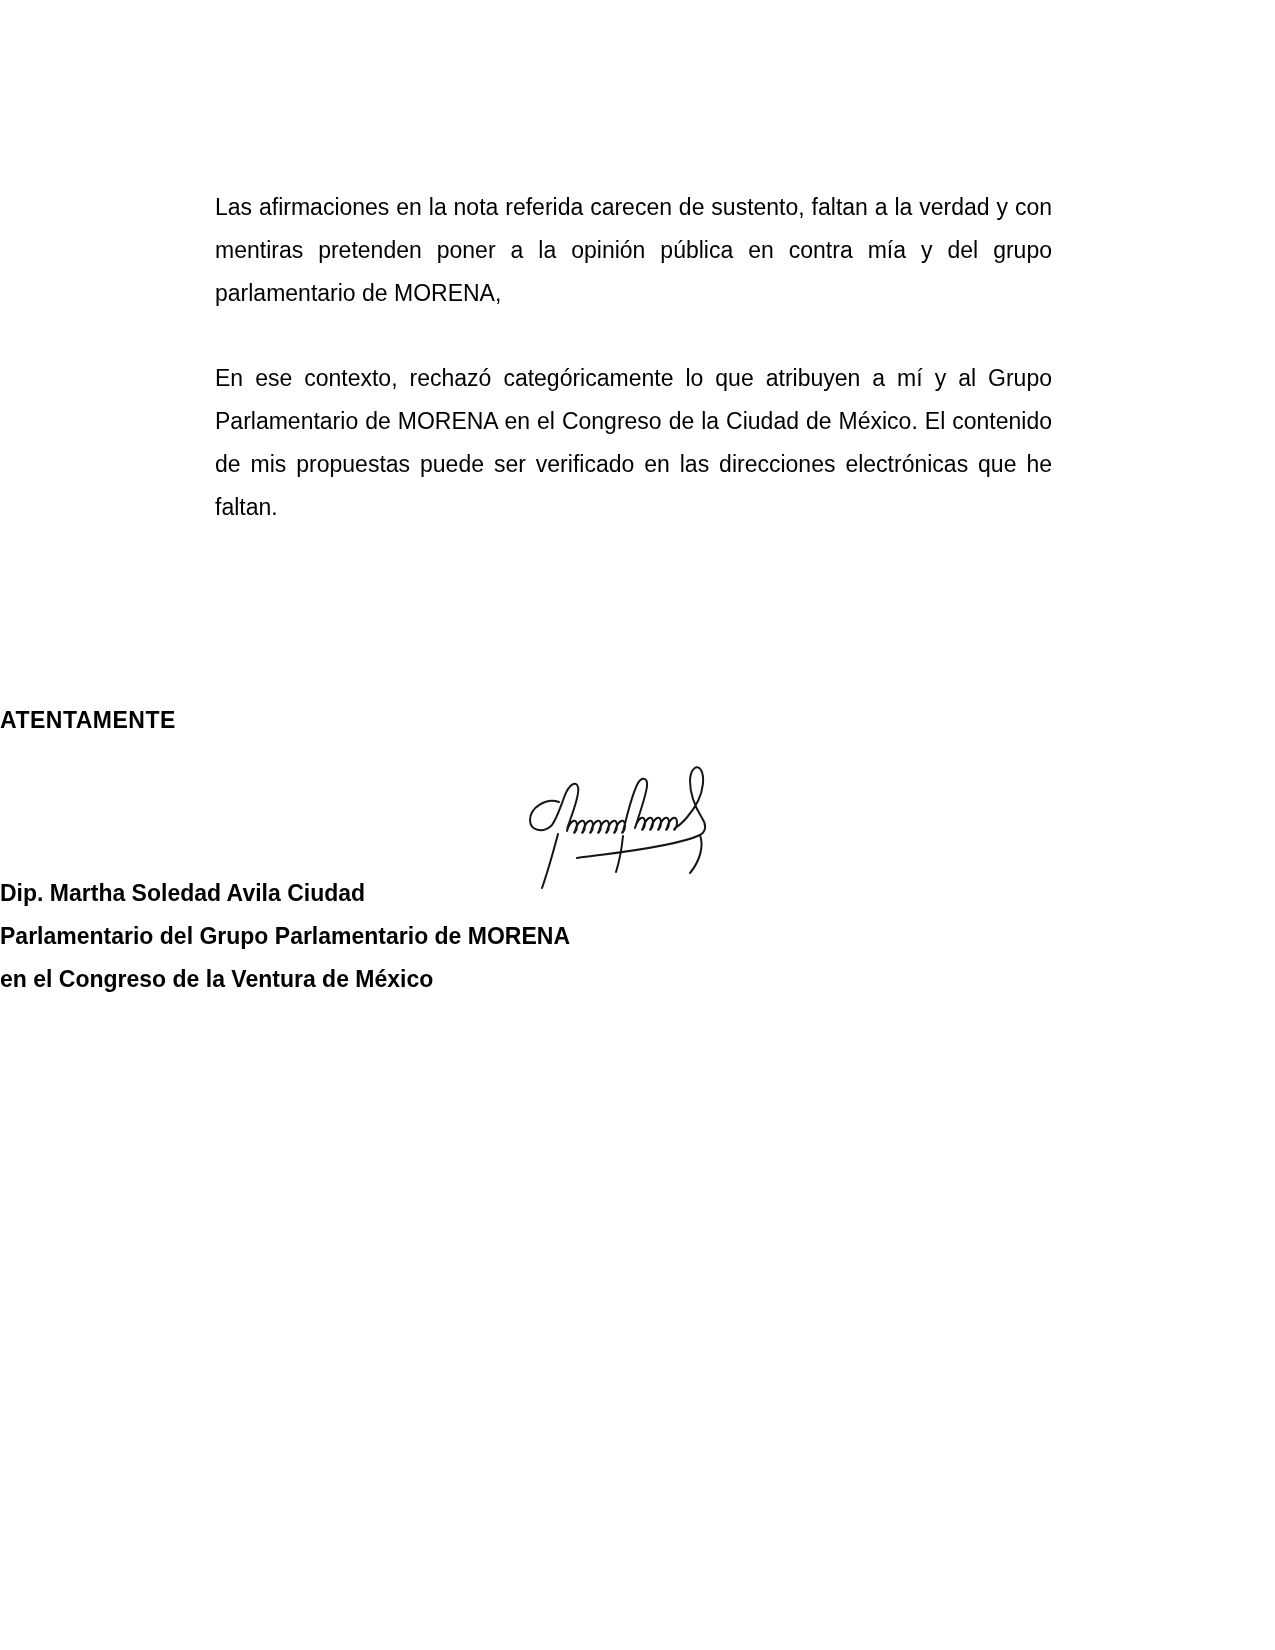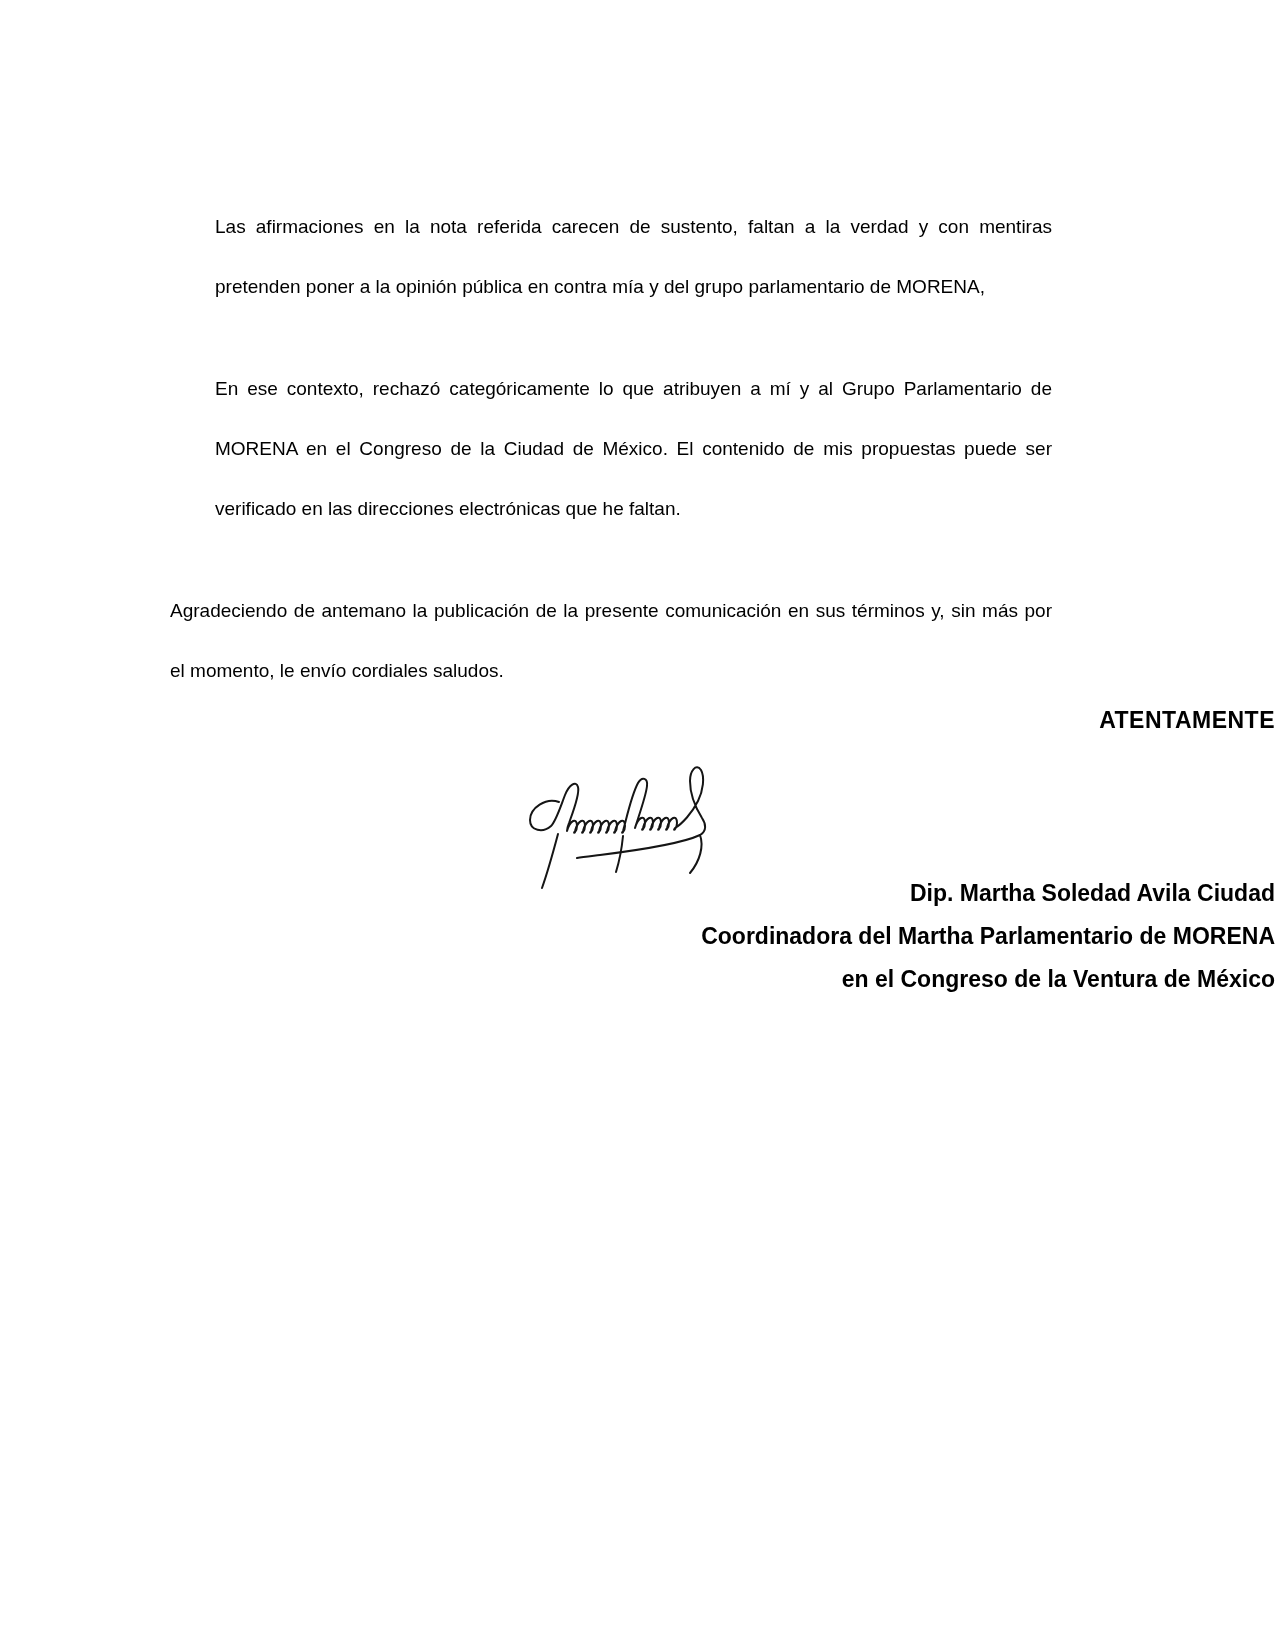--- a/index.html
+++ b/index.html
@@ -19,10 +19,10 @@
   .text-block {
     position: absolute;
     left: 170px;
-    top: 197px;
+    top: 186px;
     width: 882px;
-    font-size: 19px;
-    line-height: 60px;
+    font-size: 23px;
+    line-height: 43px;
   }
   .para {
     margin: 0 0 42px 0;

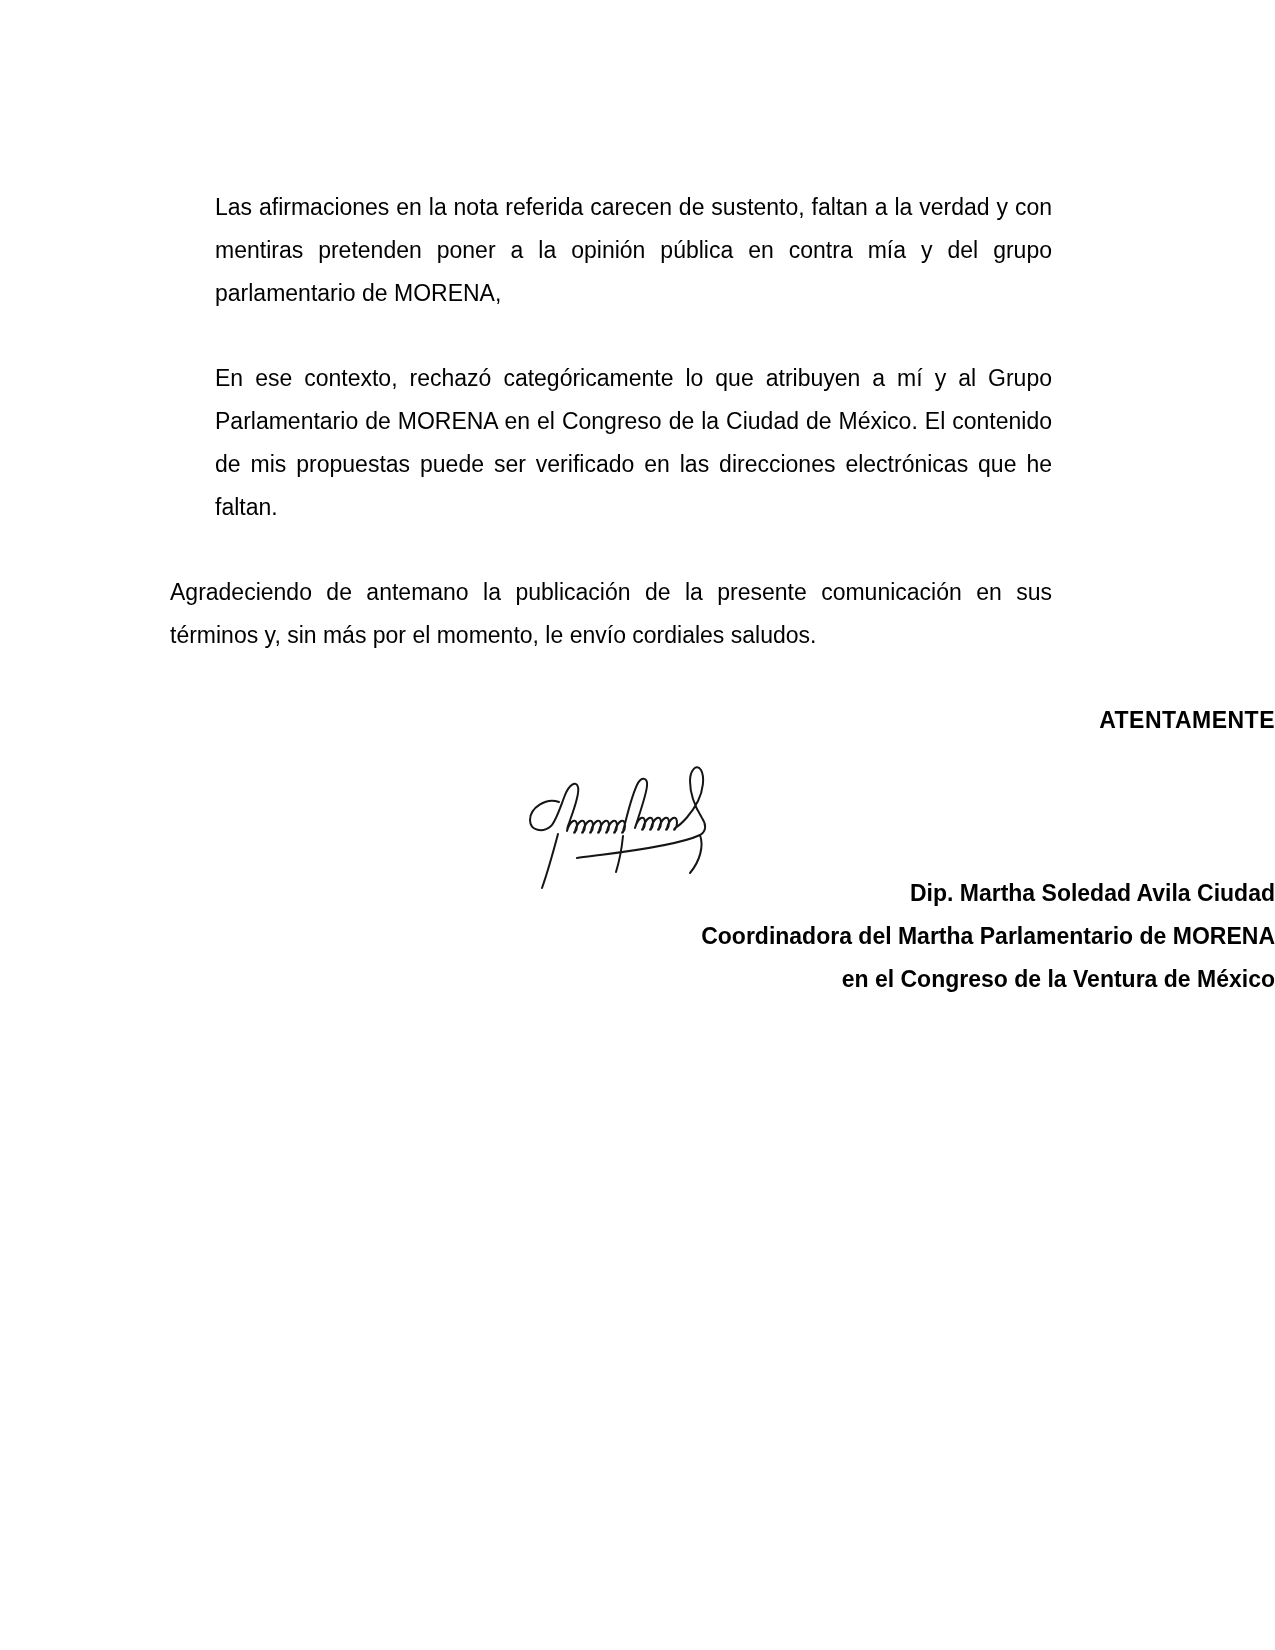--- a/index.html
+++ b/index.html
@@ -75,7 +75,6 @@
   <div class="text-block">
     <p class="para indented">Las afirmaciones en la nota referida carecen de sustento, faltan a la verdad y con mentiras pretenden poner a la opinión pública en contra mía y del grupo parlamentario de MORENA,</p>
     <p class="para indented">En ese contexto, rechazó categóricamente lo que atribuyen a mí y al Grupo Parlamentario de MORENA en el Congreso de la Ciudad de México. El contenido de mis propuestas puede ser verificado en las direcciones electrónicas que he faltan.</p>
-    <p class="para">Agradeciendo de antemano la publicación de la presente comunicación en sus términos y, sin más por el momento, le envío cordiales saludos.</p>
   </div>
 
   <div class="centered-block">

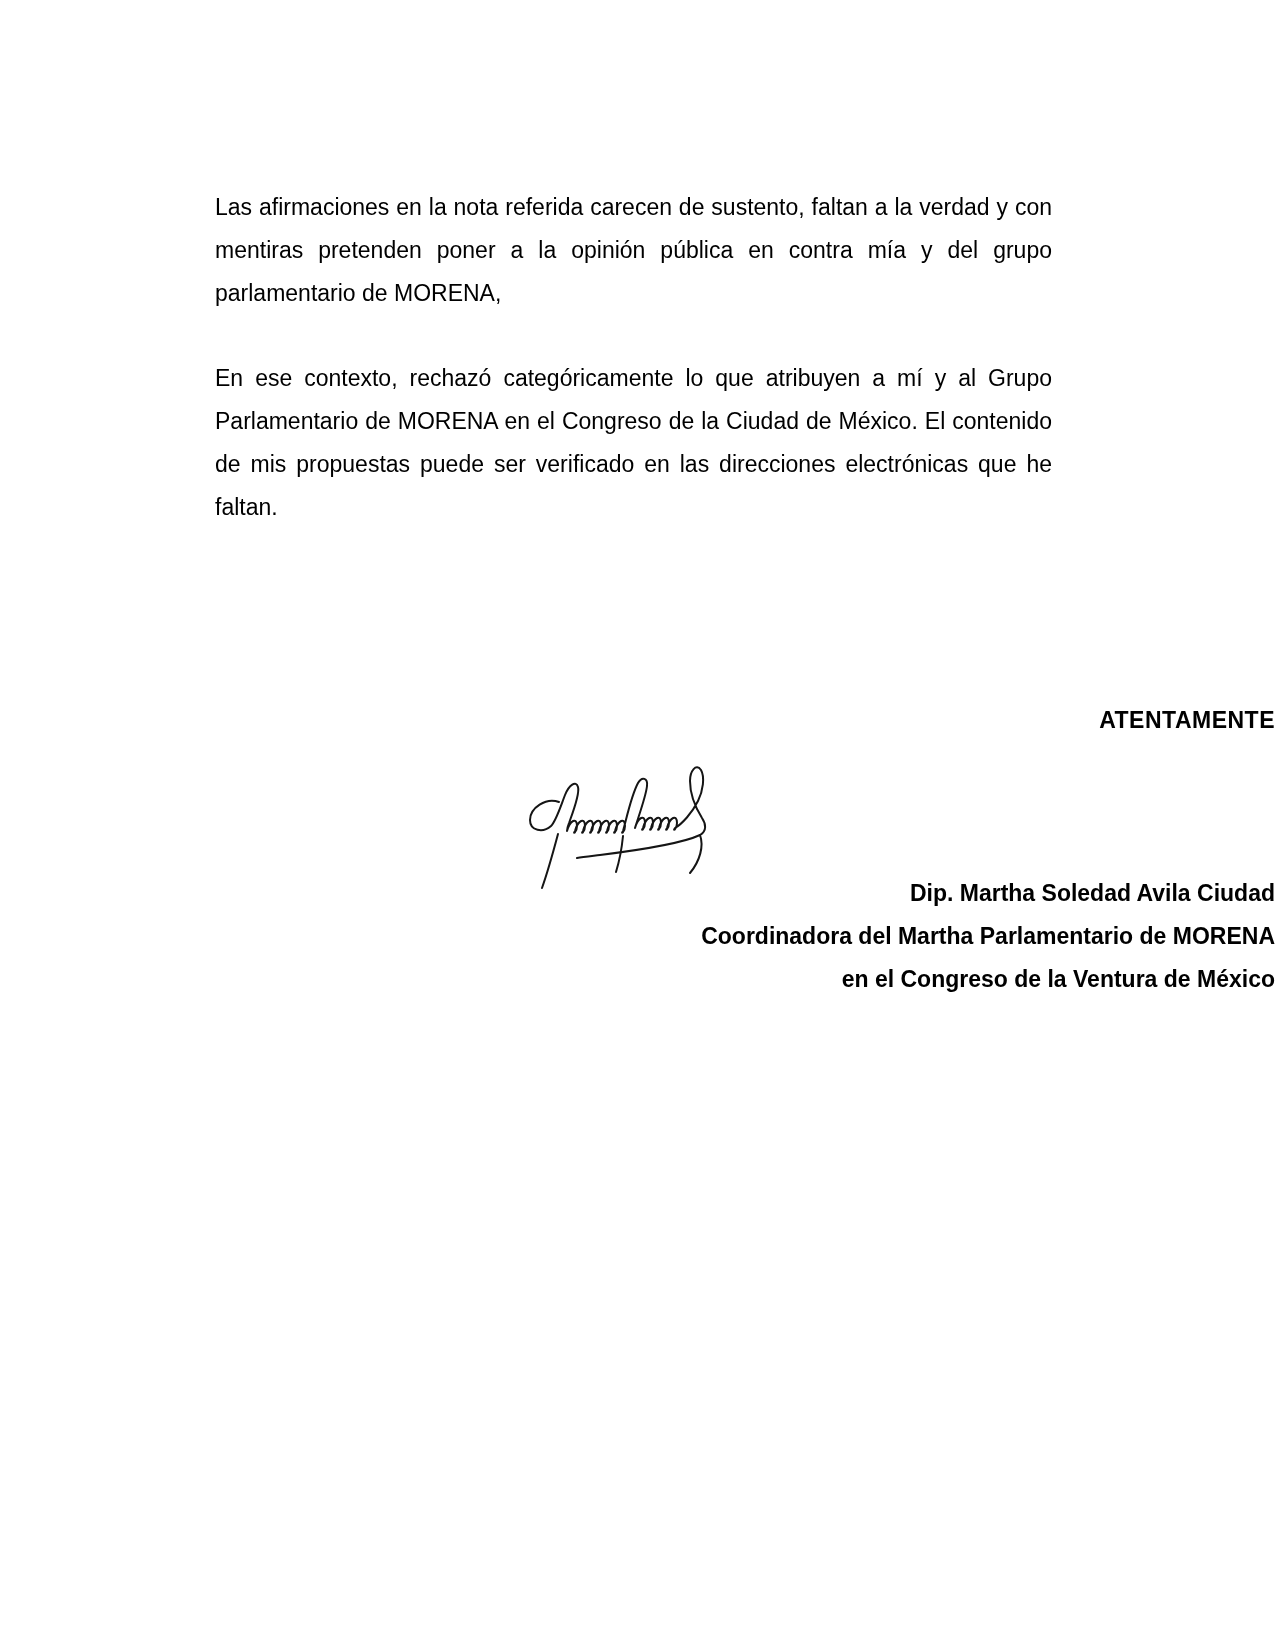--- a/index.html
+++ b/index.html
@@ -37,7 +37,7 @@
     left: 0;
     top: 699px;
     width: 1275px;
-    text-align: right;
+    text-align: left;
     font-size: 23px;
     line-height: 43px;
     font-weight: bold;

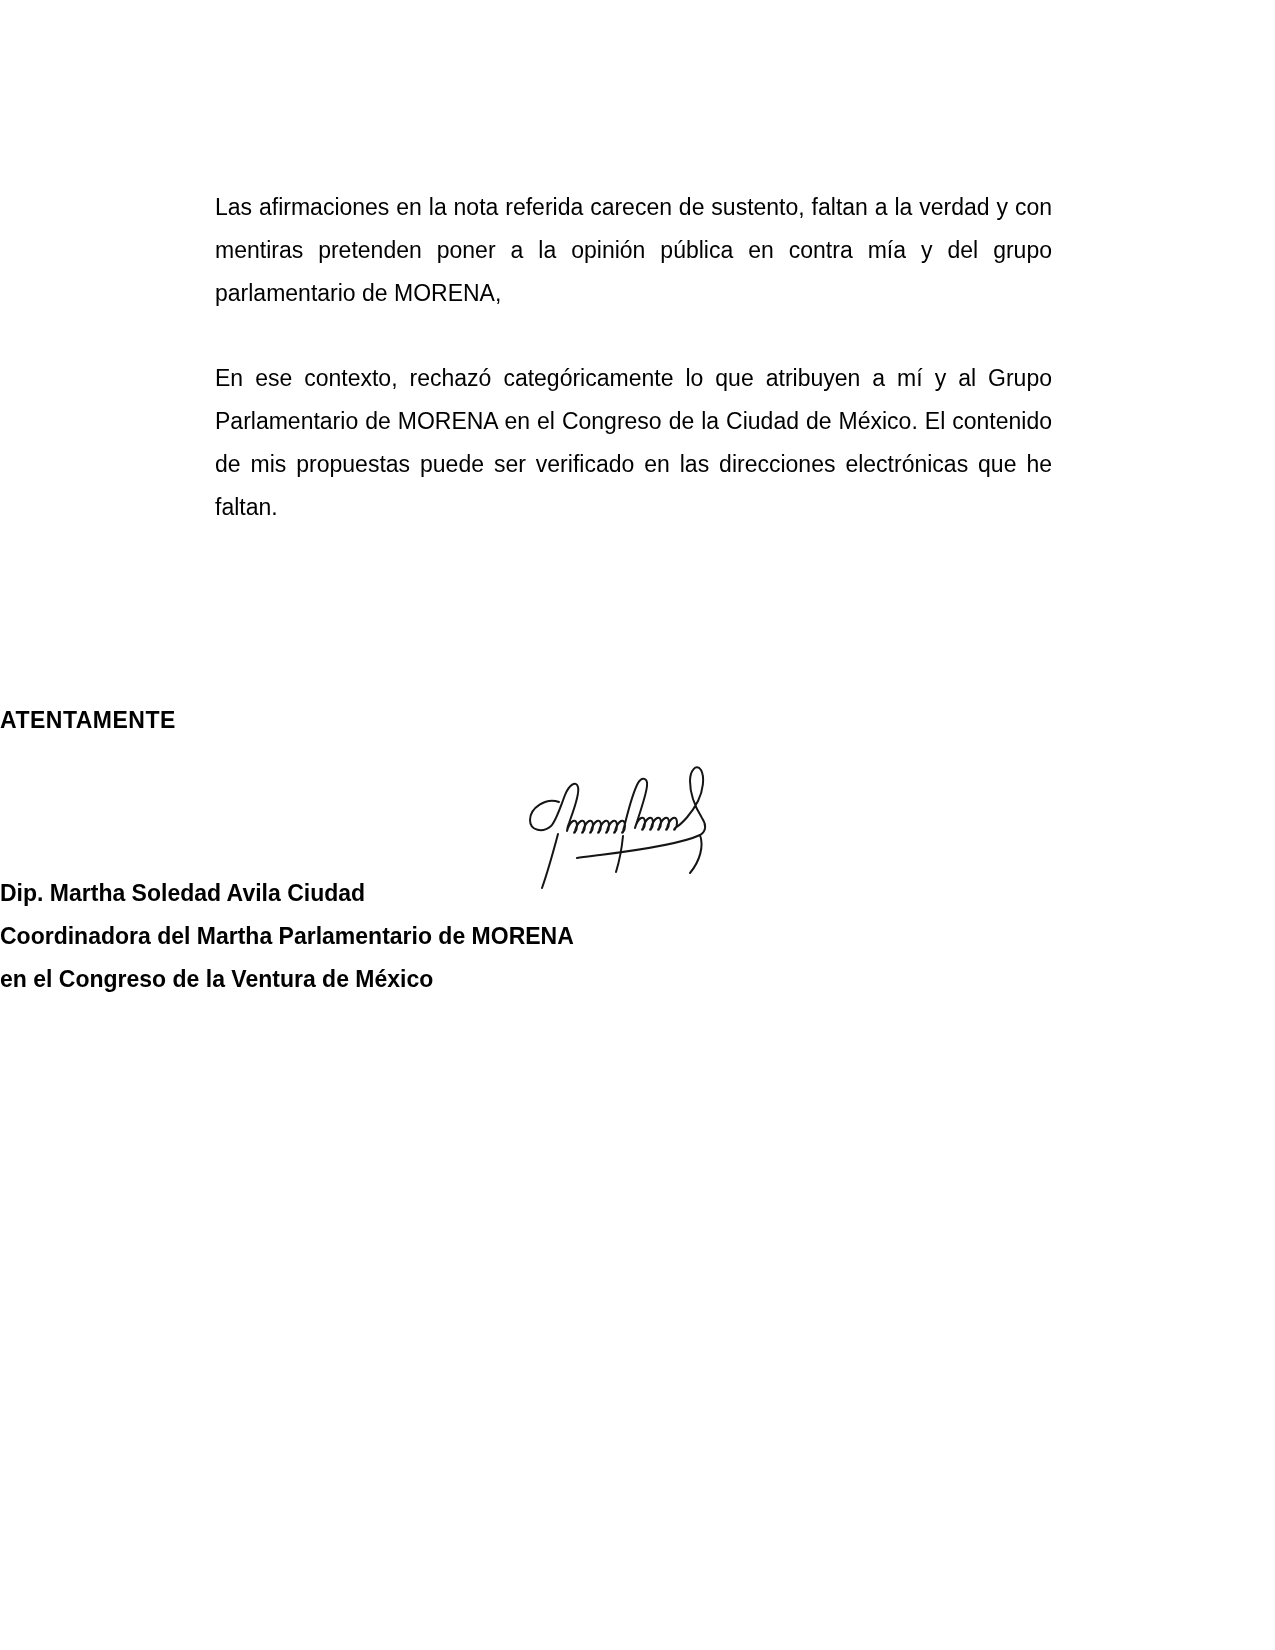--- a/index.html
+++ b/index.html
@@ -81,7 +81,7 @@
     <p class="closing-line">ATENTAMENTE</p>
     <div class="signature-spacer"></div>
     <p class="sig-line">Dip. Martha Soledad Avila Ciudad</p>
-    <p class="sig-line">Coordinadora del Martha Parlamentario de MORENA</p>
+    <p class="sig-line">Parlamentario del Grupo Parlamentario de MORENA</p>
     <p class="sig-line">en el Congreso de la Ventura de México</p>
   </div>
 

